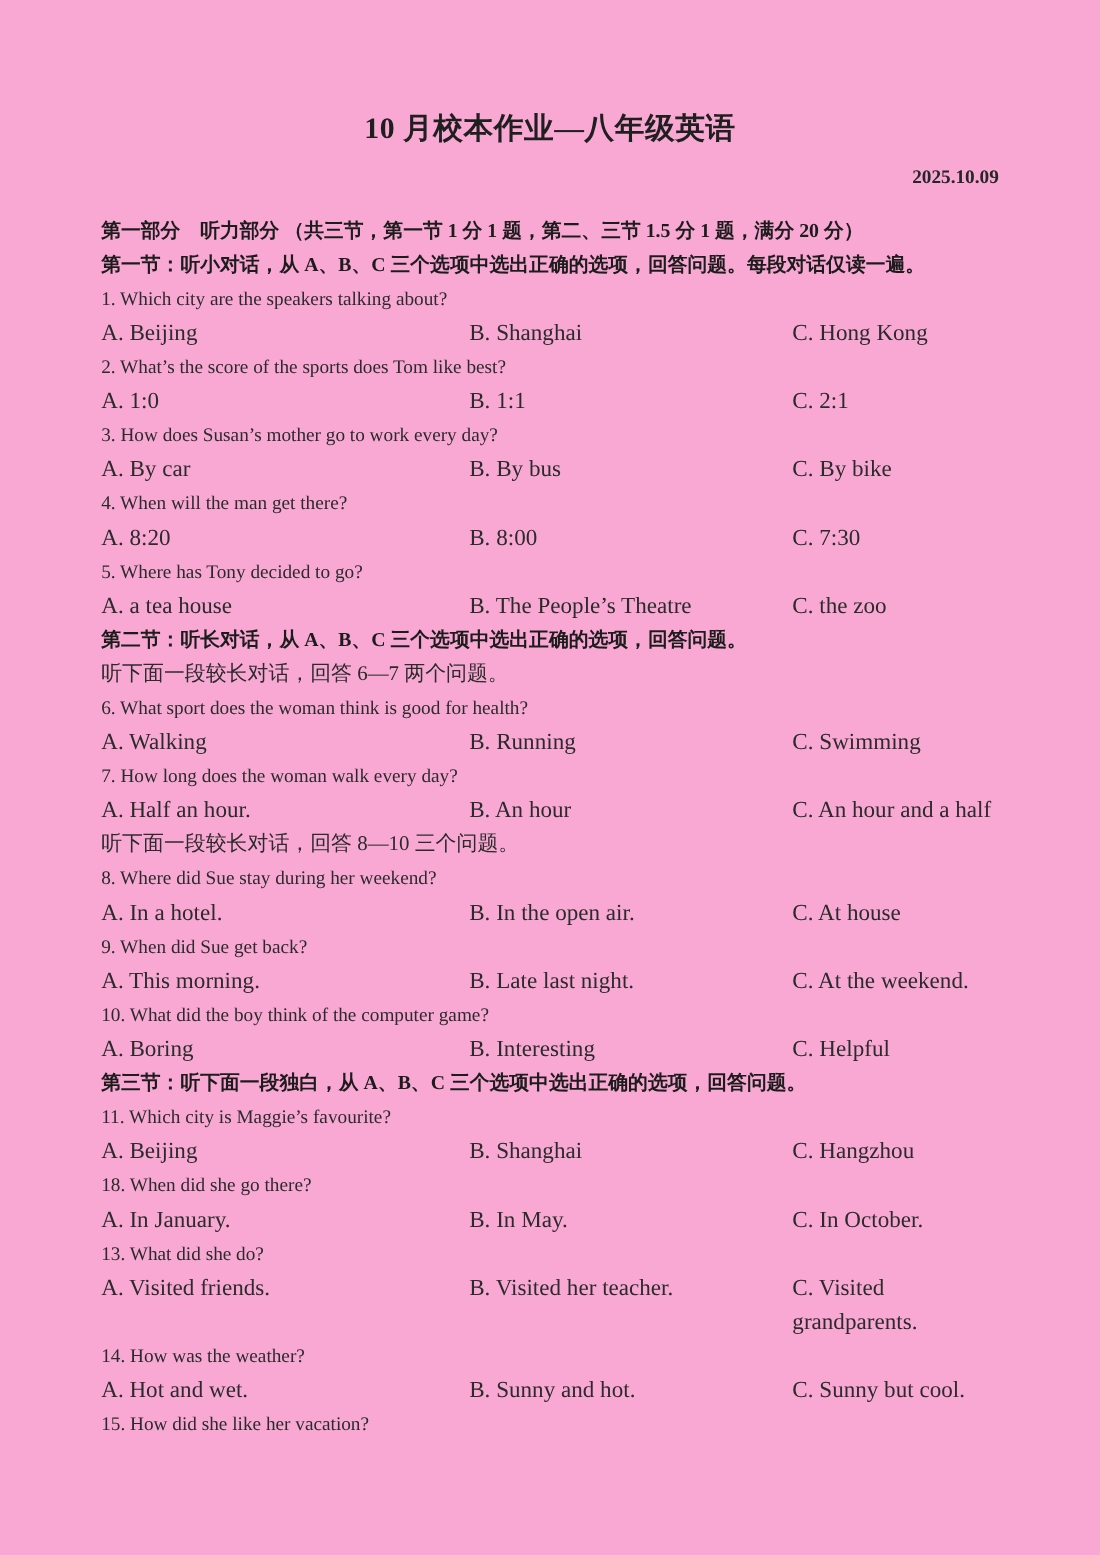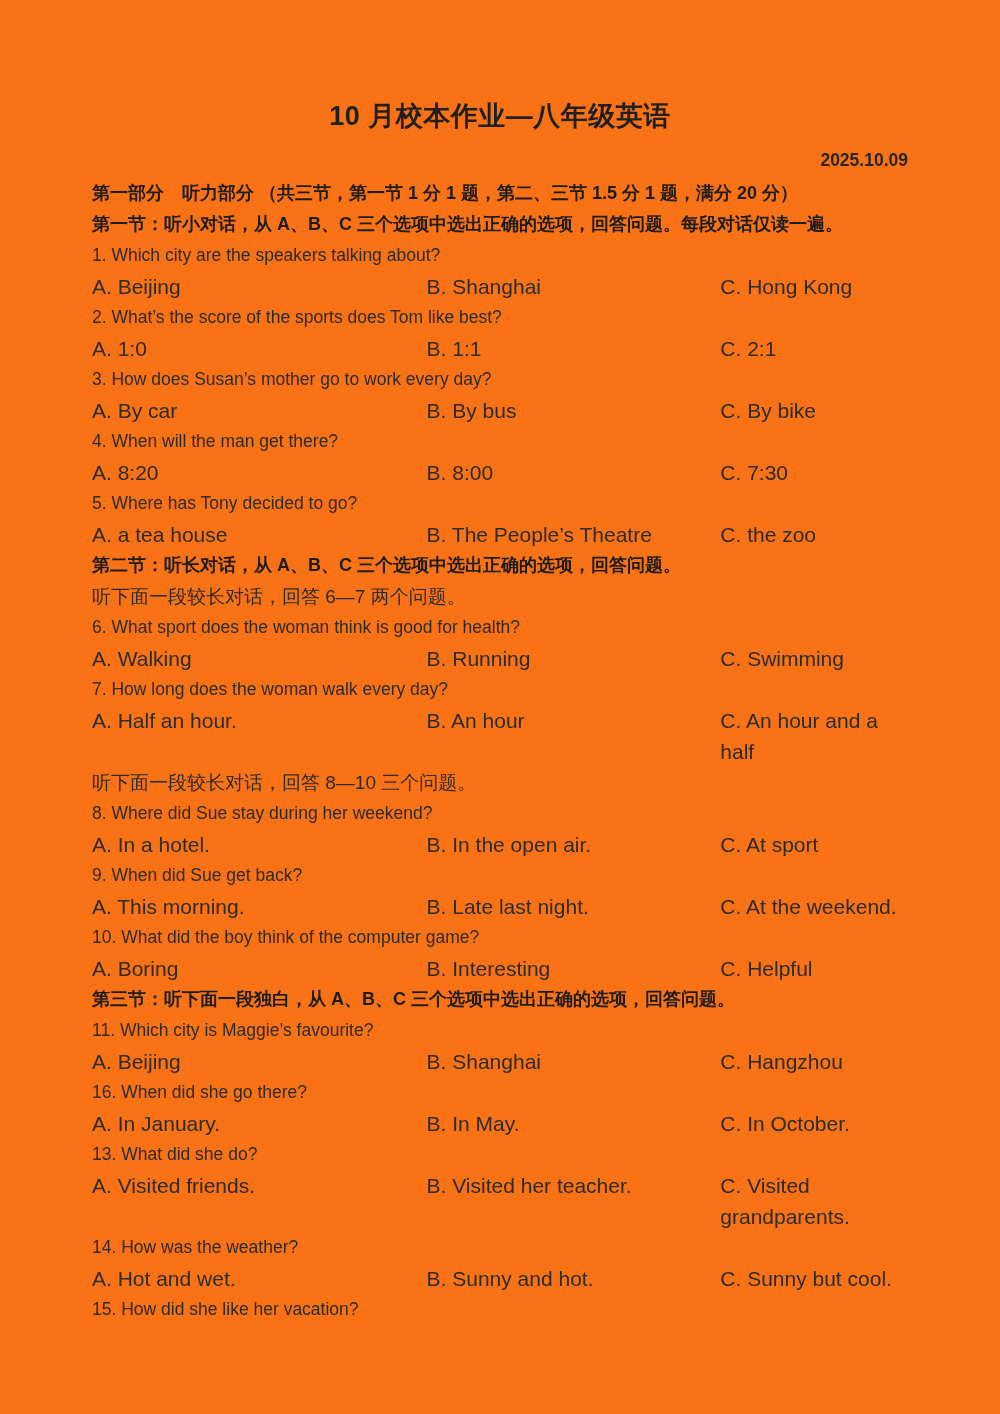--- a/index.html
+++ b/index.html
@@ -7,10 +7,10 @@
     width: 1000px;
     height: 1414px;
     margin: 0 auto;
-    background: #f97316;
+    background: #f9a8d4;
     box-sizing: border-box;
     padding: 100px 92px 0 92px;
-    font-family: Liberation Sans, sans-serif;
+    font-family: Liberation Serif, serif;
     color: #2b2b2b;
     overflow: hidden;
   }

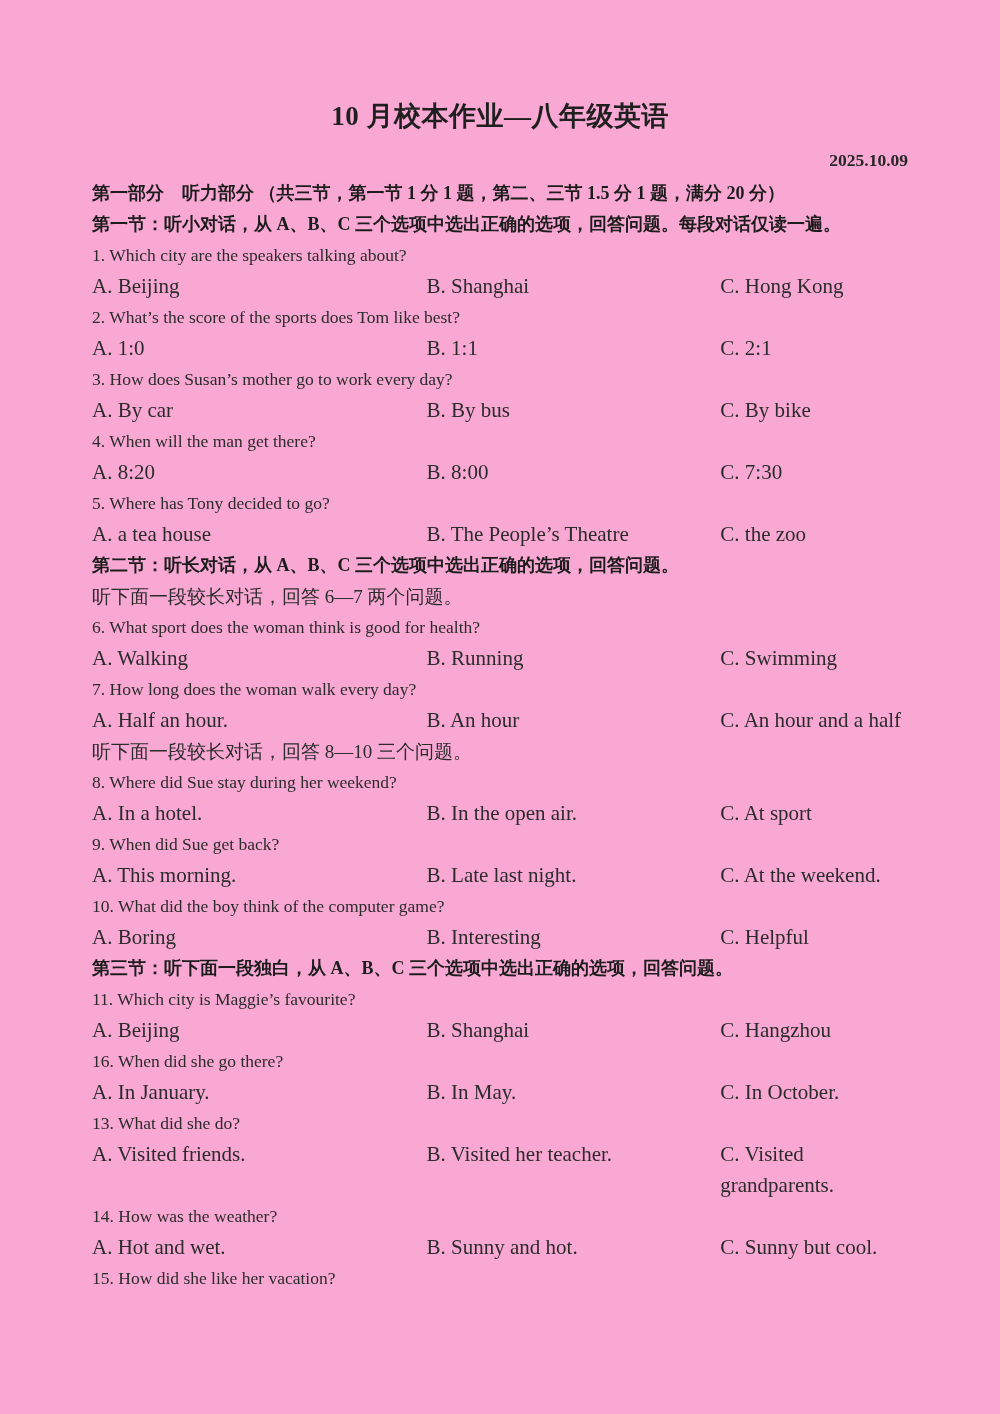--- a/index.html
+++ b/index.html
@@ -29,7 +29,7 @@
     font-size: 17.5px;
     line-height: 32px;
     color: #262626;
-    margin-bottom: 2px;
+    margin-bottom: 18px;
   }
   .line {
     font-size: 19px;

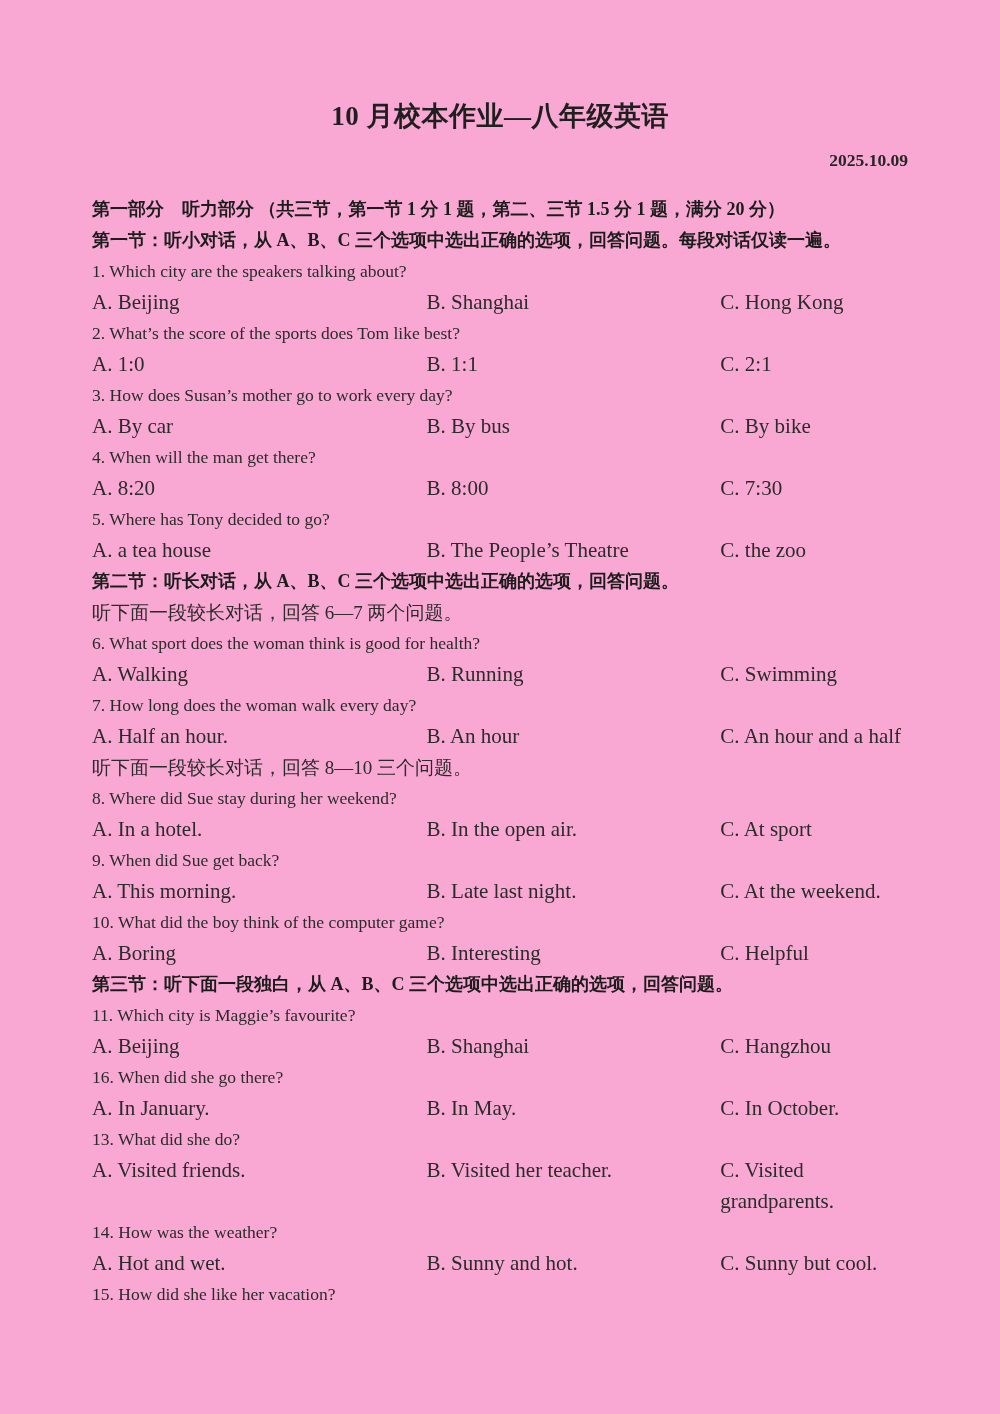--- a/index.html
+++ b/index.html
@@ -110,7 +110,7 @@
       <div class="options">
         <span class="opt opt-a">A. In a hotel.</span>
         <span class="opt opt-b">B. In the open air.</span>
-        <span class="opt opt-c">C. At sport</span>
+        <span class="opt opt-c">C. At house</span>
       </div>
       <div class="question line">9. When did Sue get back?</div>
       <div class="options">

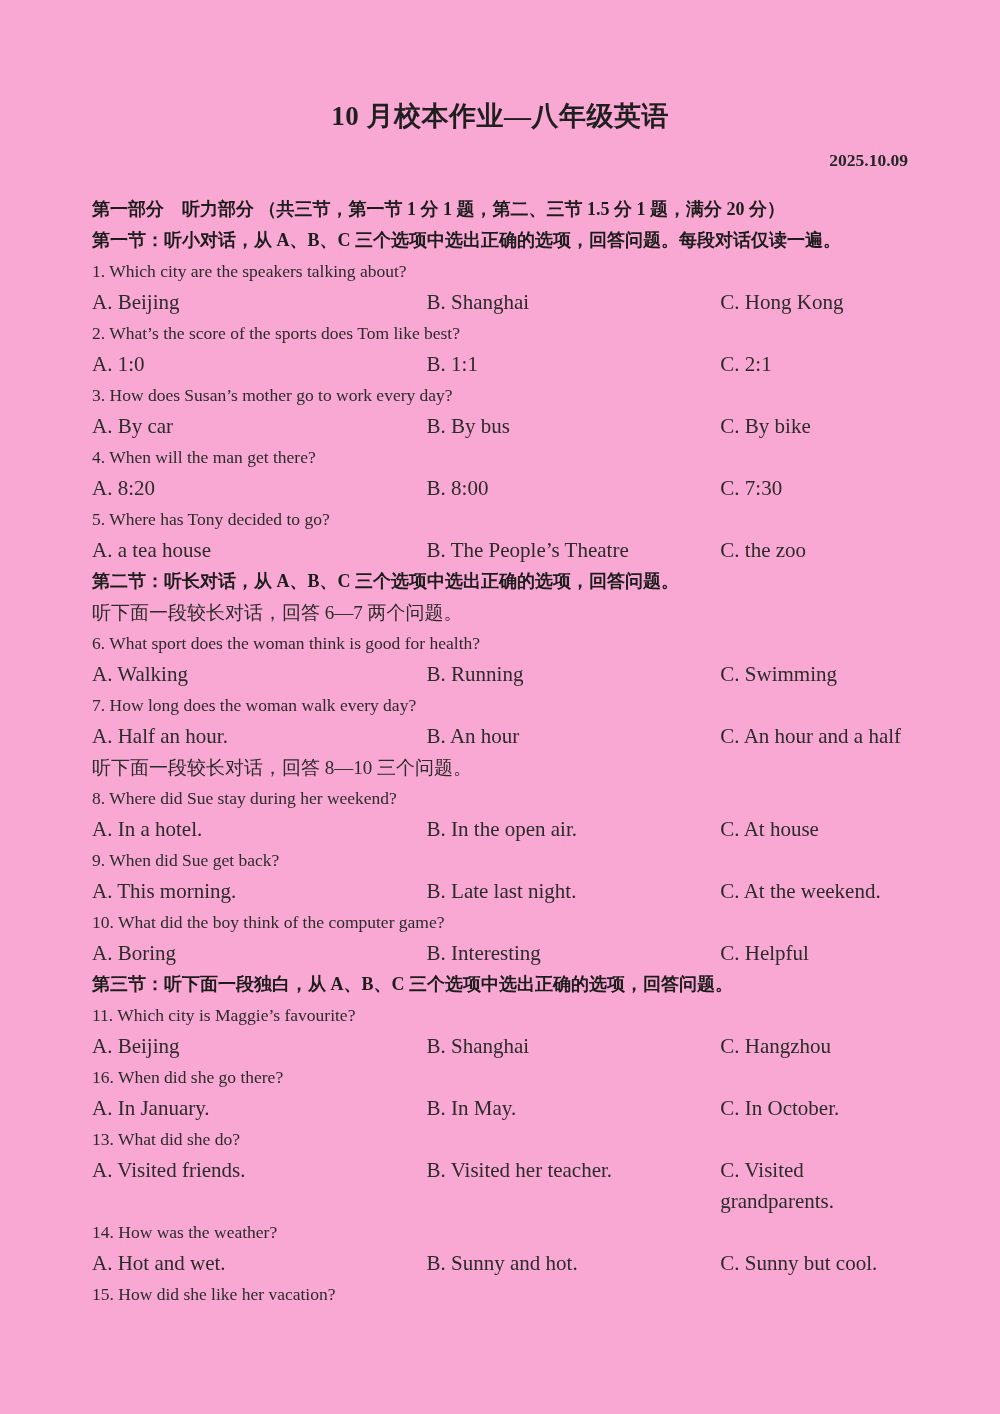--- a/index.html
+++ b/index.html
@@ -131,7 +131,7 @@
         <span class="opt opt-b">B. Shanghai</span>
         <span class="opt opt-c">C. Hangzhou</span>
       </div>
-      <div class="question line">16. When did she go there?</div>
+      <div class="question line">18. When did she go there?</div>
       <div class="options">
         <span class="opt opt-a">A. In January.</span>
         <span class="opt opt-b">B. In May.</span>

